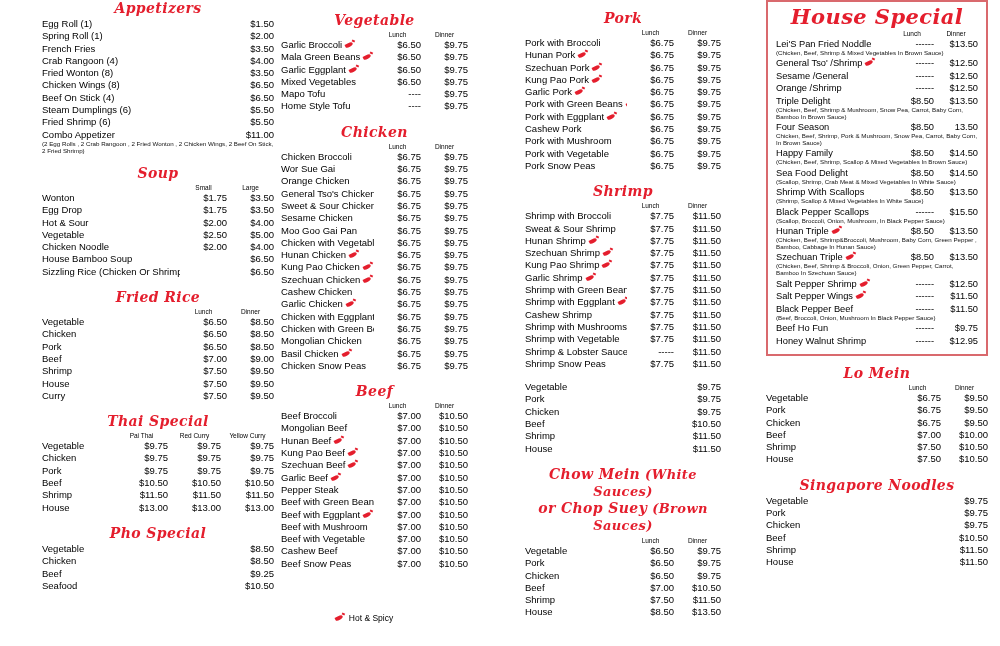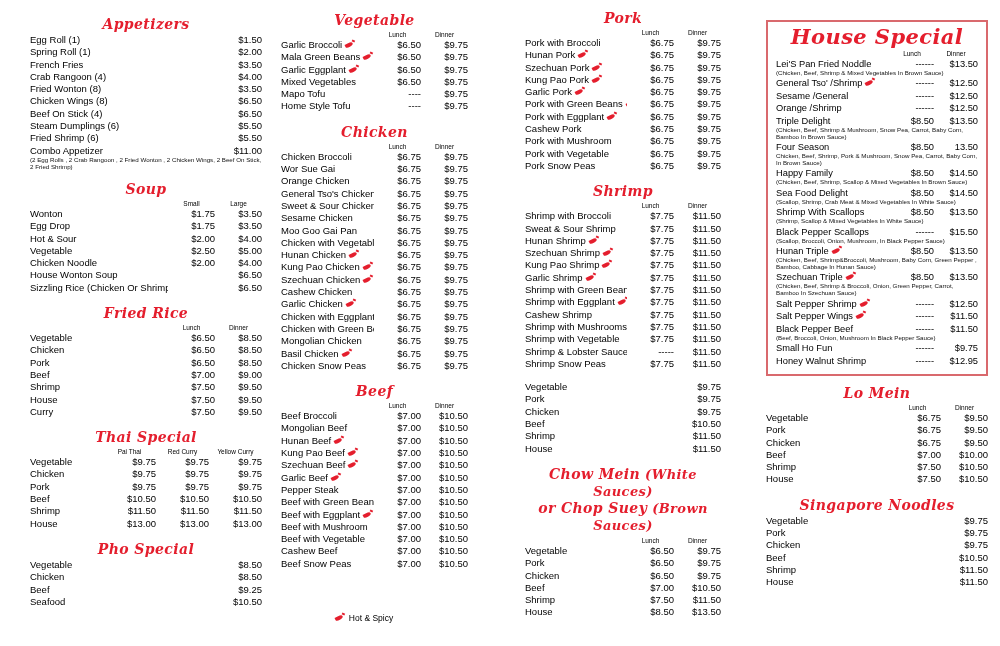--- a/index.html
+++ b/index.html
@@ -9,7 +9,7 @@
     font-family:"Liberation Sans",sans-serif;color:#000;overflow:hidden;
   }
   .col{position:absolute;top:0;}
-  #col1{left:30px;width:232px;padding-top:16px;}
+  #col1{left:42px;width:232px;}
   #col2{left:281px;width:187px;padding-top:12px;}
   #col3{left:525px;width:196px;padding-top:10px;}
   #col4{left:766px;width:222px;padding-top:20px;}

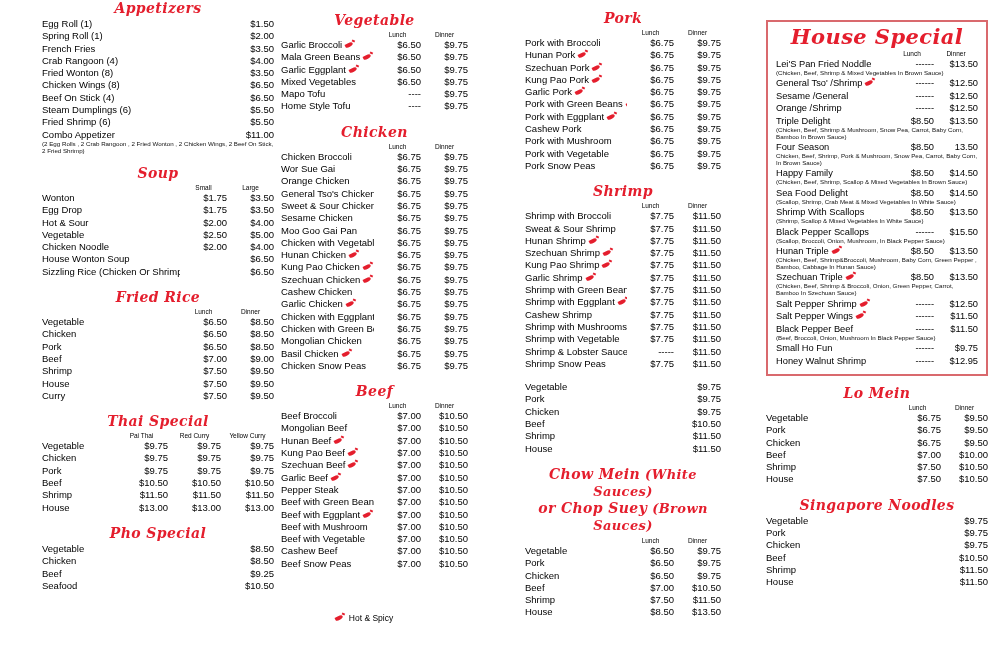--- a/index.html
+++ b/index.html
@@ -12,7 +12,7 @@
   #col1{left:42px;width:232px;}
   #col2{left:281px;width:187px;padding-top:12px;}
   #col3{left:525px;width:196px;padding-top:10px;}
-  #col4{left:766px;width:222px;padding-top:20px;}
+  #col4{left:766px;width:222px;padding-top:0;}
 
   .section{margin-bottom:11px;}
   .sec-title{

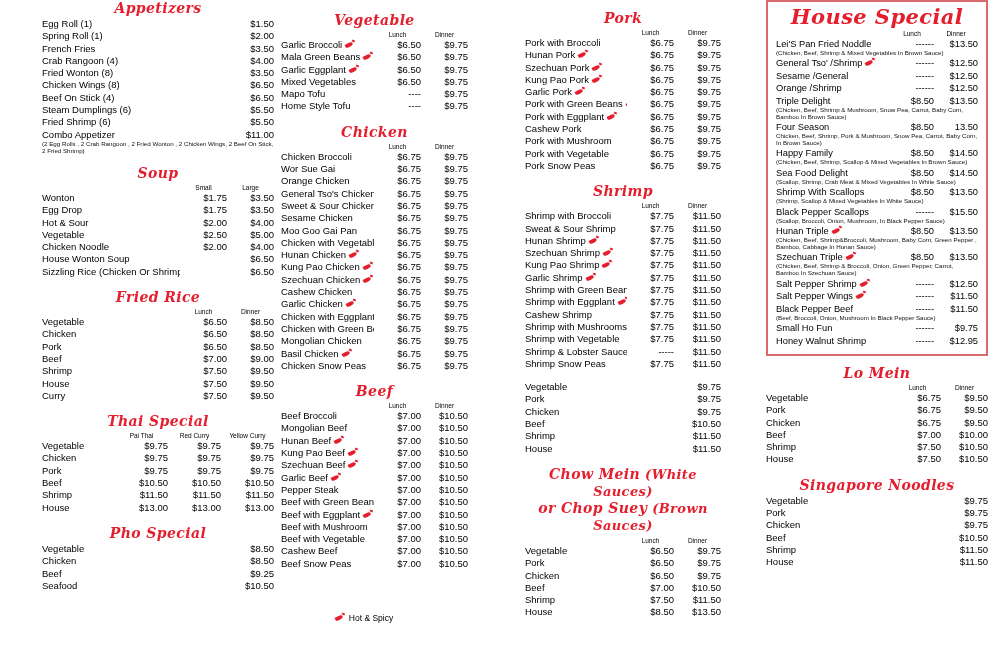--- a/index.html
+++ b/index.html
@@ -136,7 +136,7 @@
         <span class="pc">$4.00</span>
       </div>
       <div class="row">
-        <span class="nm">House Wonton Soup</span>
+        <span class="nm">House Bamboo Soup</span>
         <span class="pc"></span>
         <span class="pc">$6.50</span>
       </div>

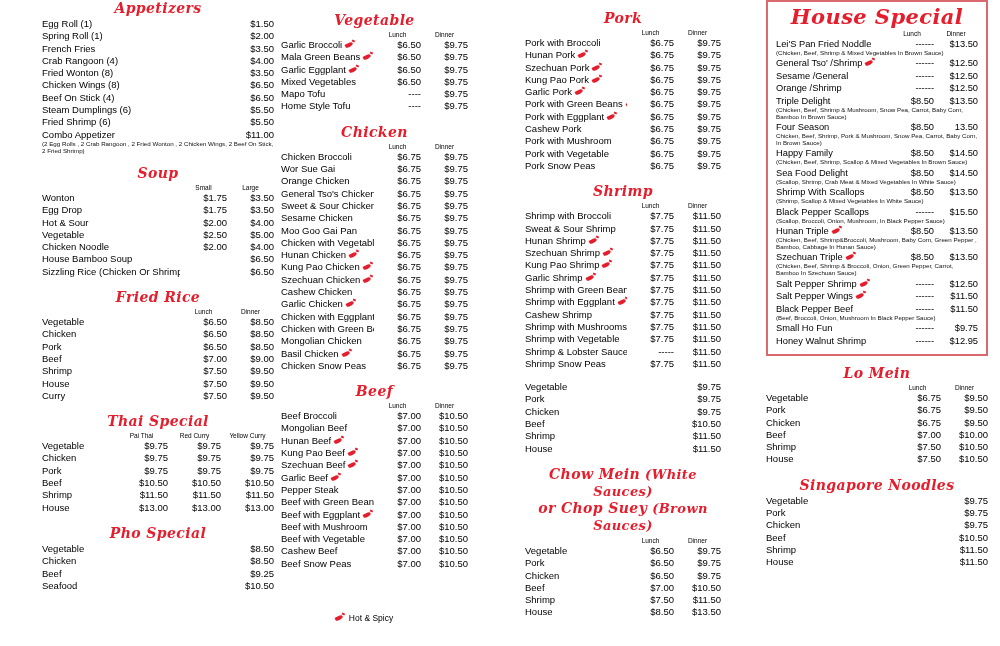--- a/index.html
+++ b/index.html
@@ -774,7 +774,7 @@
         </div>
         <div class="desc">(Beef, Broccoli, Onion, Mushroom In Black Pepper Sauce)</div>
         <div class="row">
-          <span class="nm">Small Ho Fun</span>
+          <span class="nm">Beef Ho Fun</span>
           <span class="pc">------</span>
           <span class="pc">$9.75</span>
         </div>

